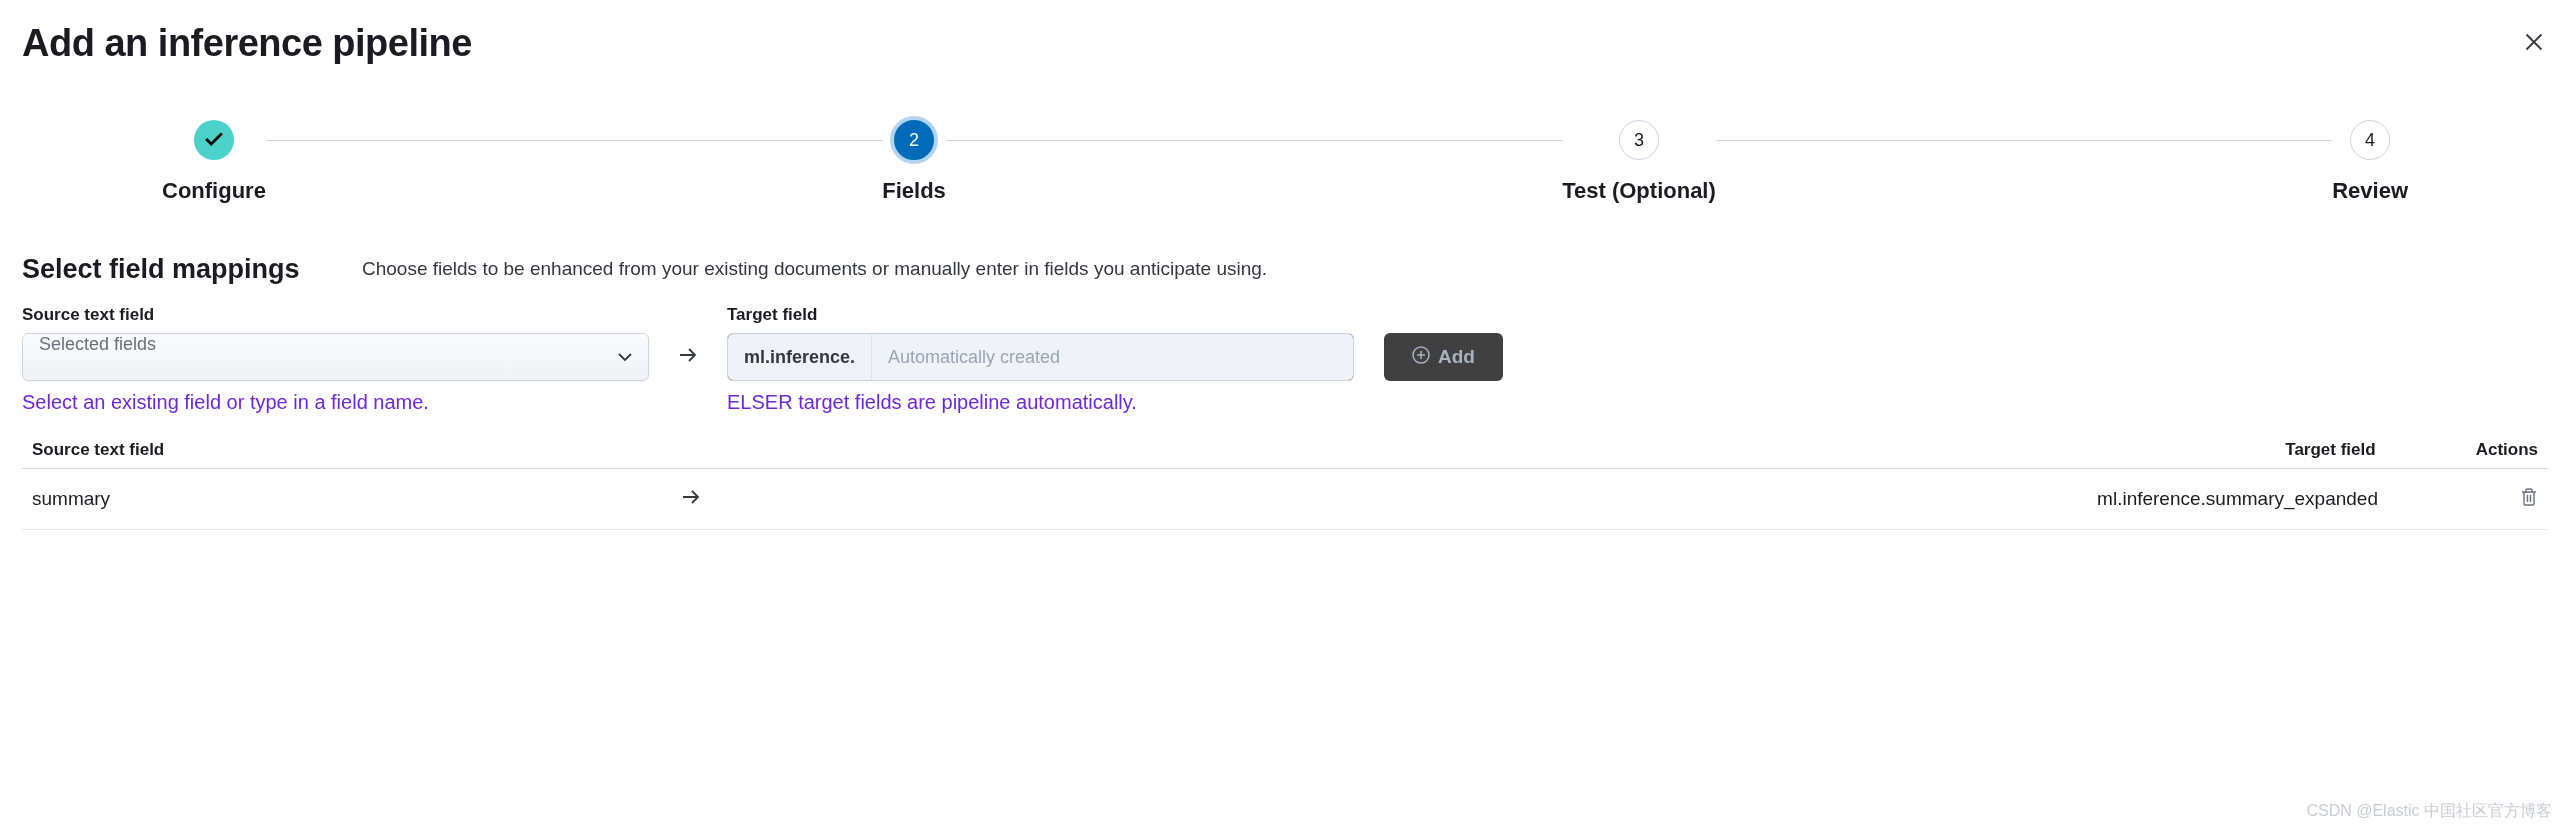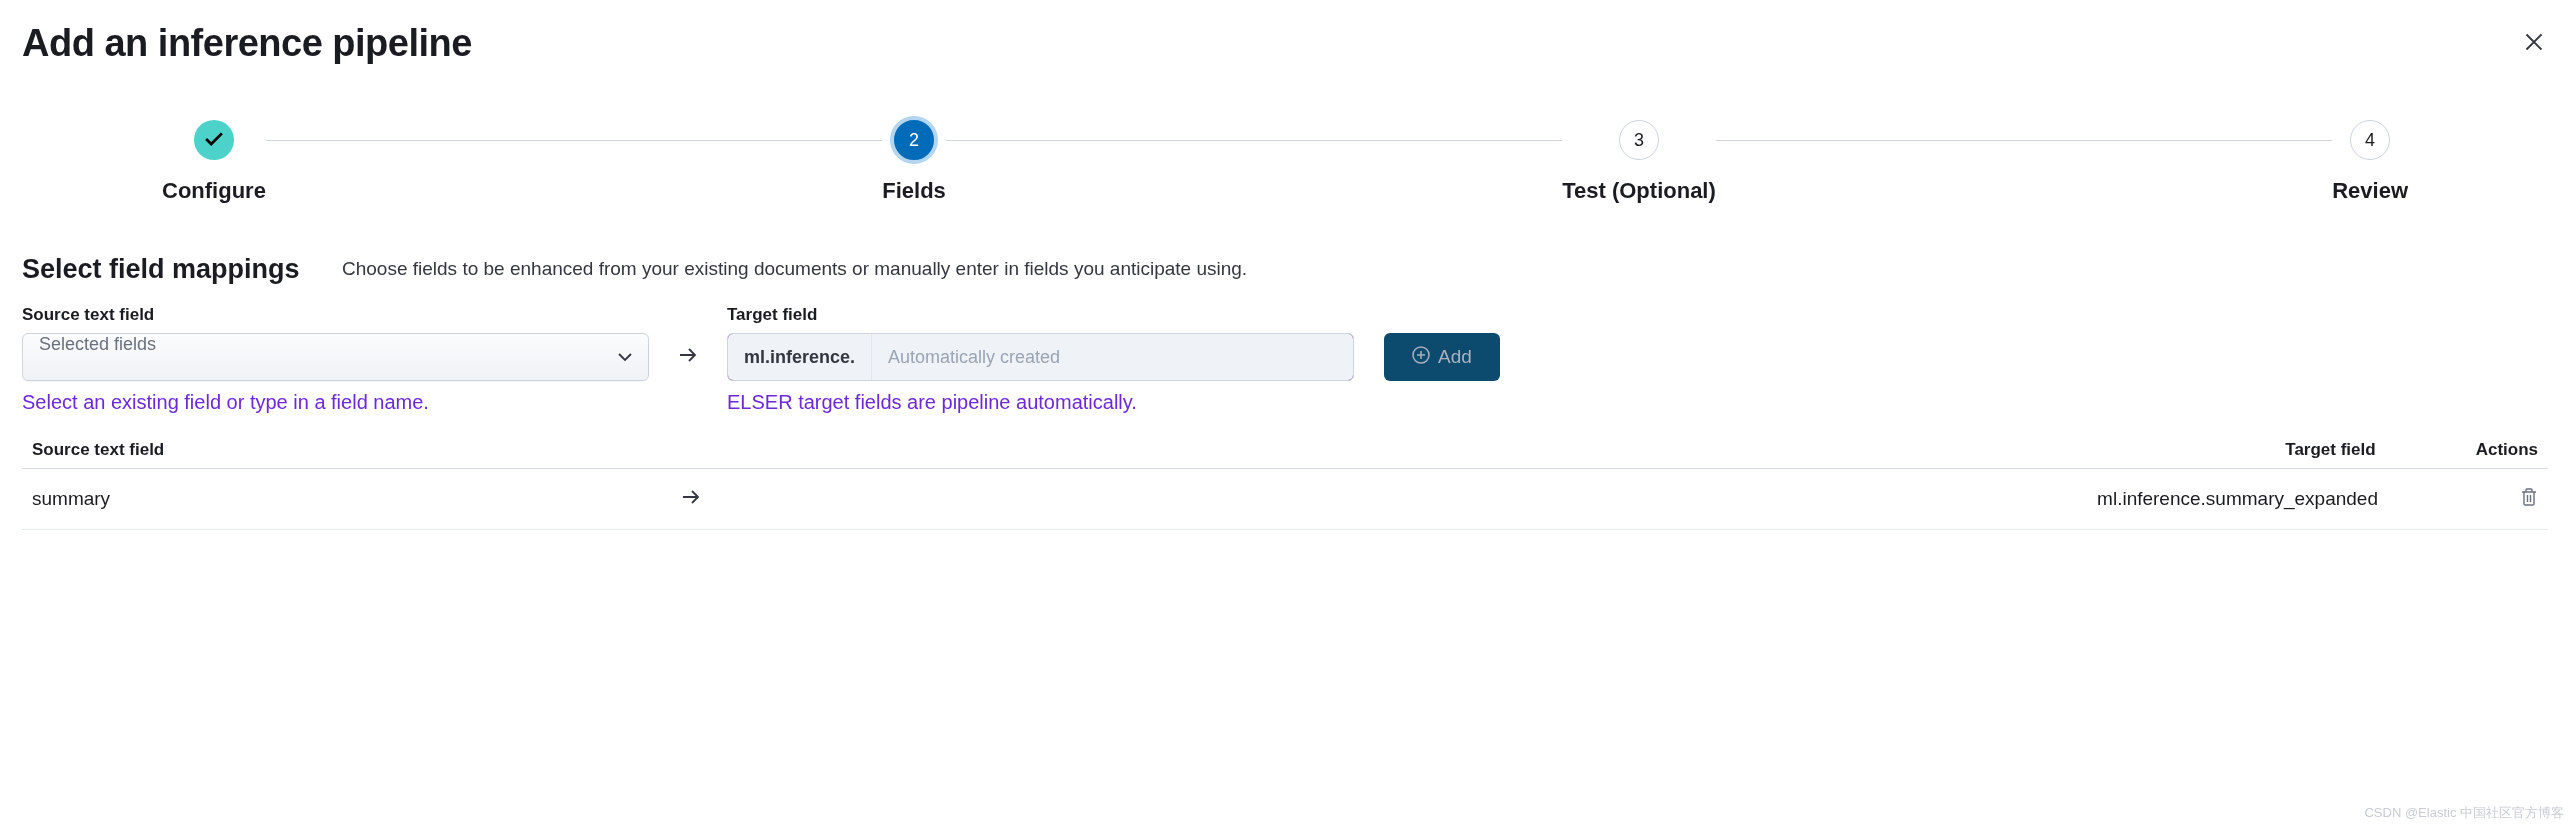--- a/index.html
+++ b/index.html
@@ -84,7 +84,7 @@
     .section-row {
       display: flex;
       align-items: flex-start;
-      gap: 40px;
+      gap: 60px;
       margin-bottom: 20px;
     }
     .section-title {

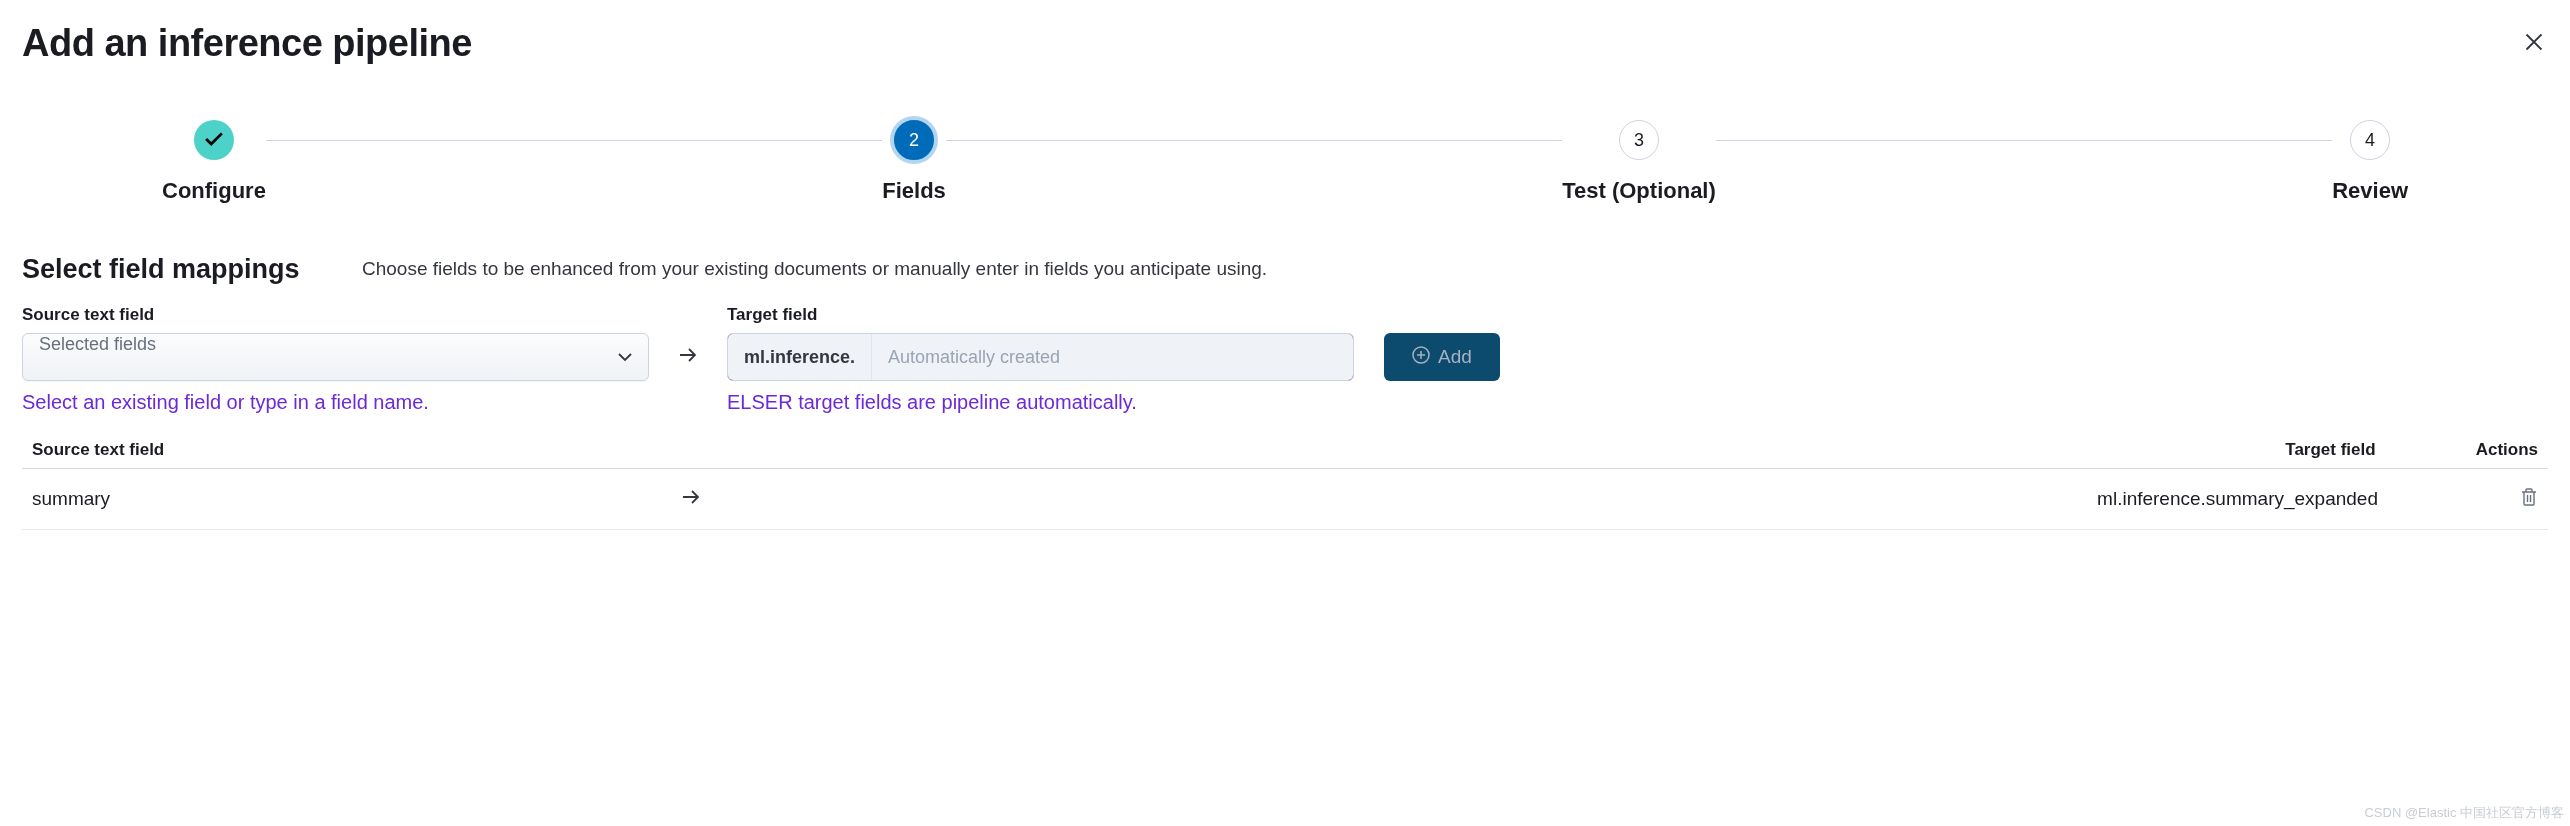--- a/index.html
+++ b/index.html
@@ -188,11 +188,11 @@
     .add-btn {
       height: 48px;
       padding: 0 28px;
-      background: #0c4a6e;
+      background: #404040;
       border: none;
       border-radius: 6px;
       font-size: 19px;
-      font-weight: 400;
+      font-weight: 700;
       color: #aab1bf;
       display: flex;
       align-items: center;

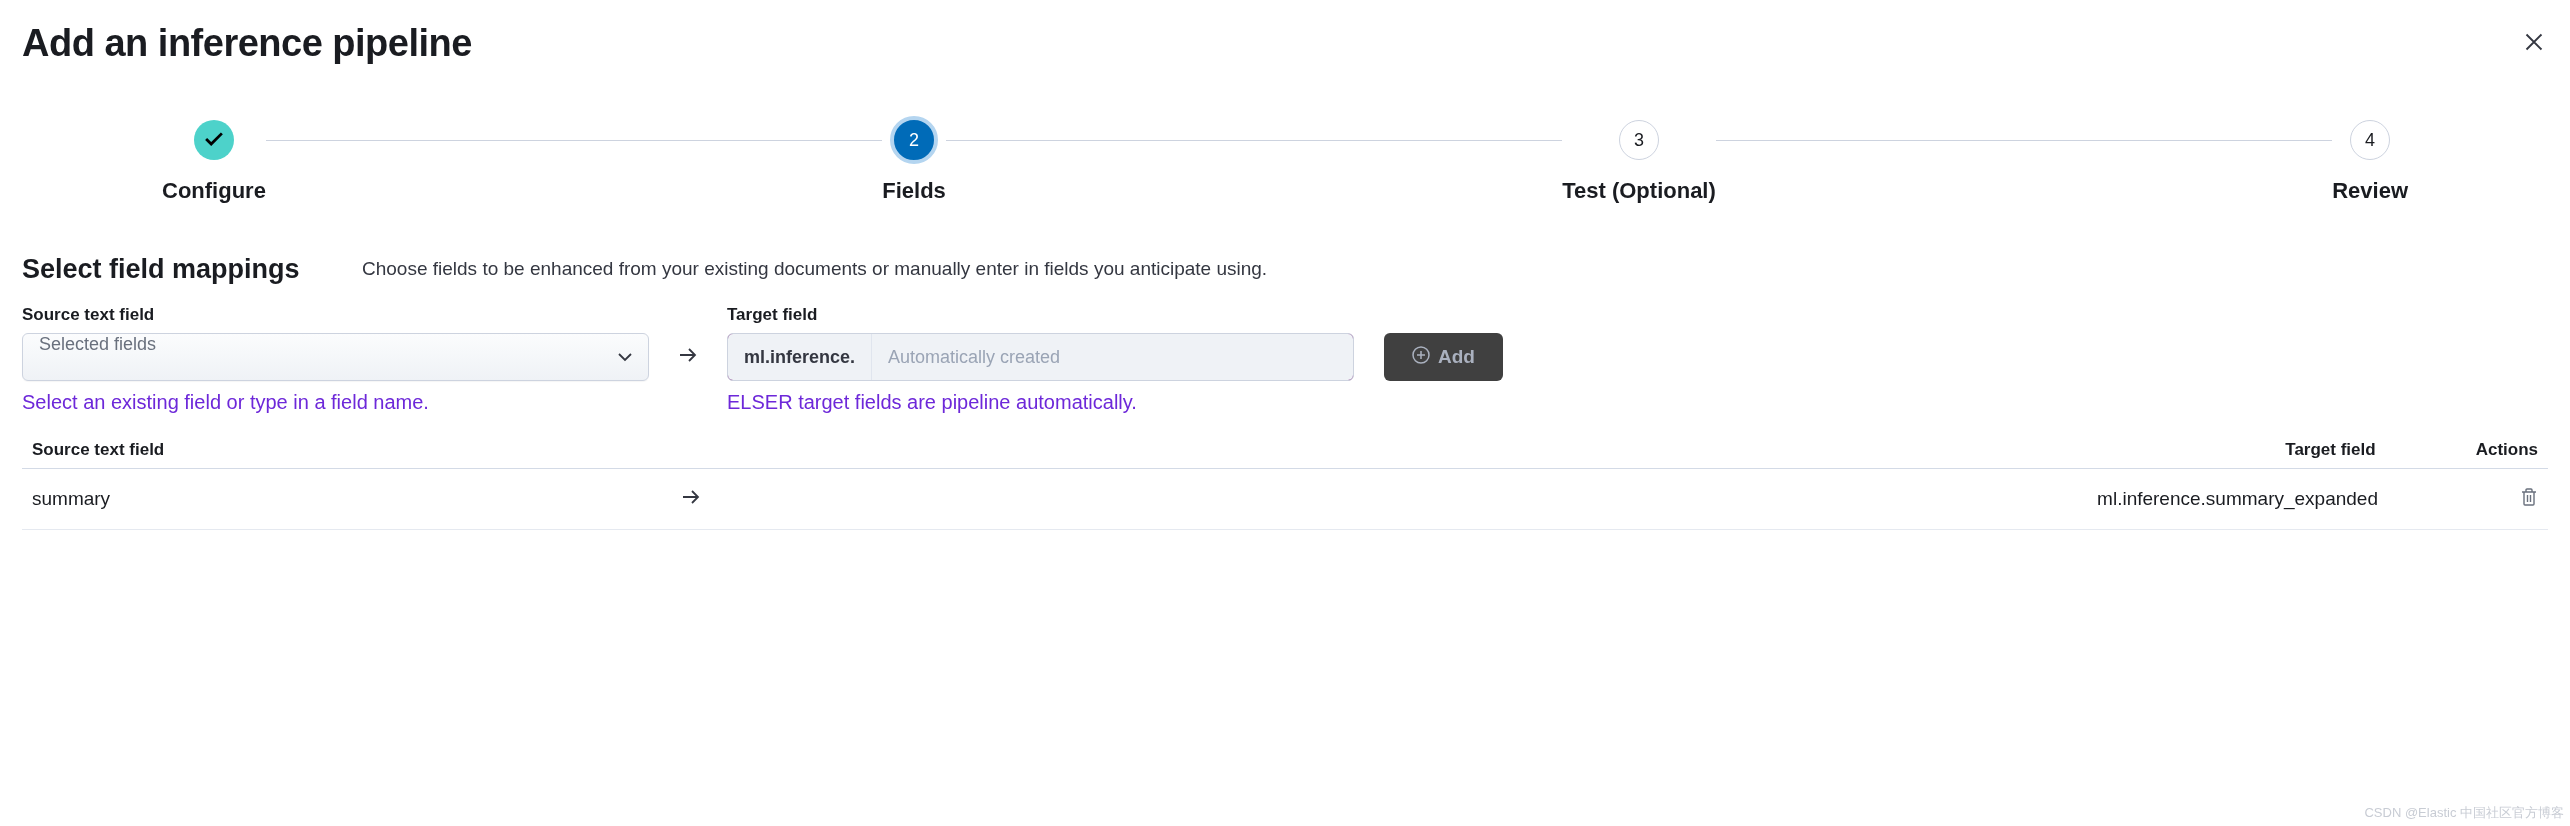--- a/index.html
+++ b/index.html
@@ -263,8 +263,8 @@
     .watermark {
       position: fixed;
       bottom: 4px;
-      right: 6px;
-      font-size: 13px;
+      right: 18px;
+      font-size: 16px;
       color: #c8ccd4;
     }
   </style>

